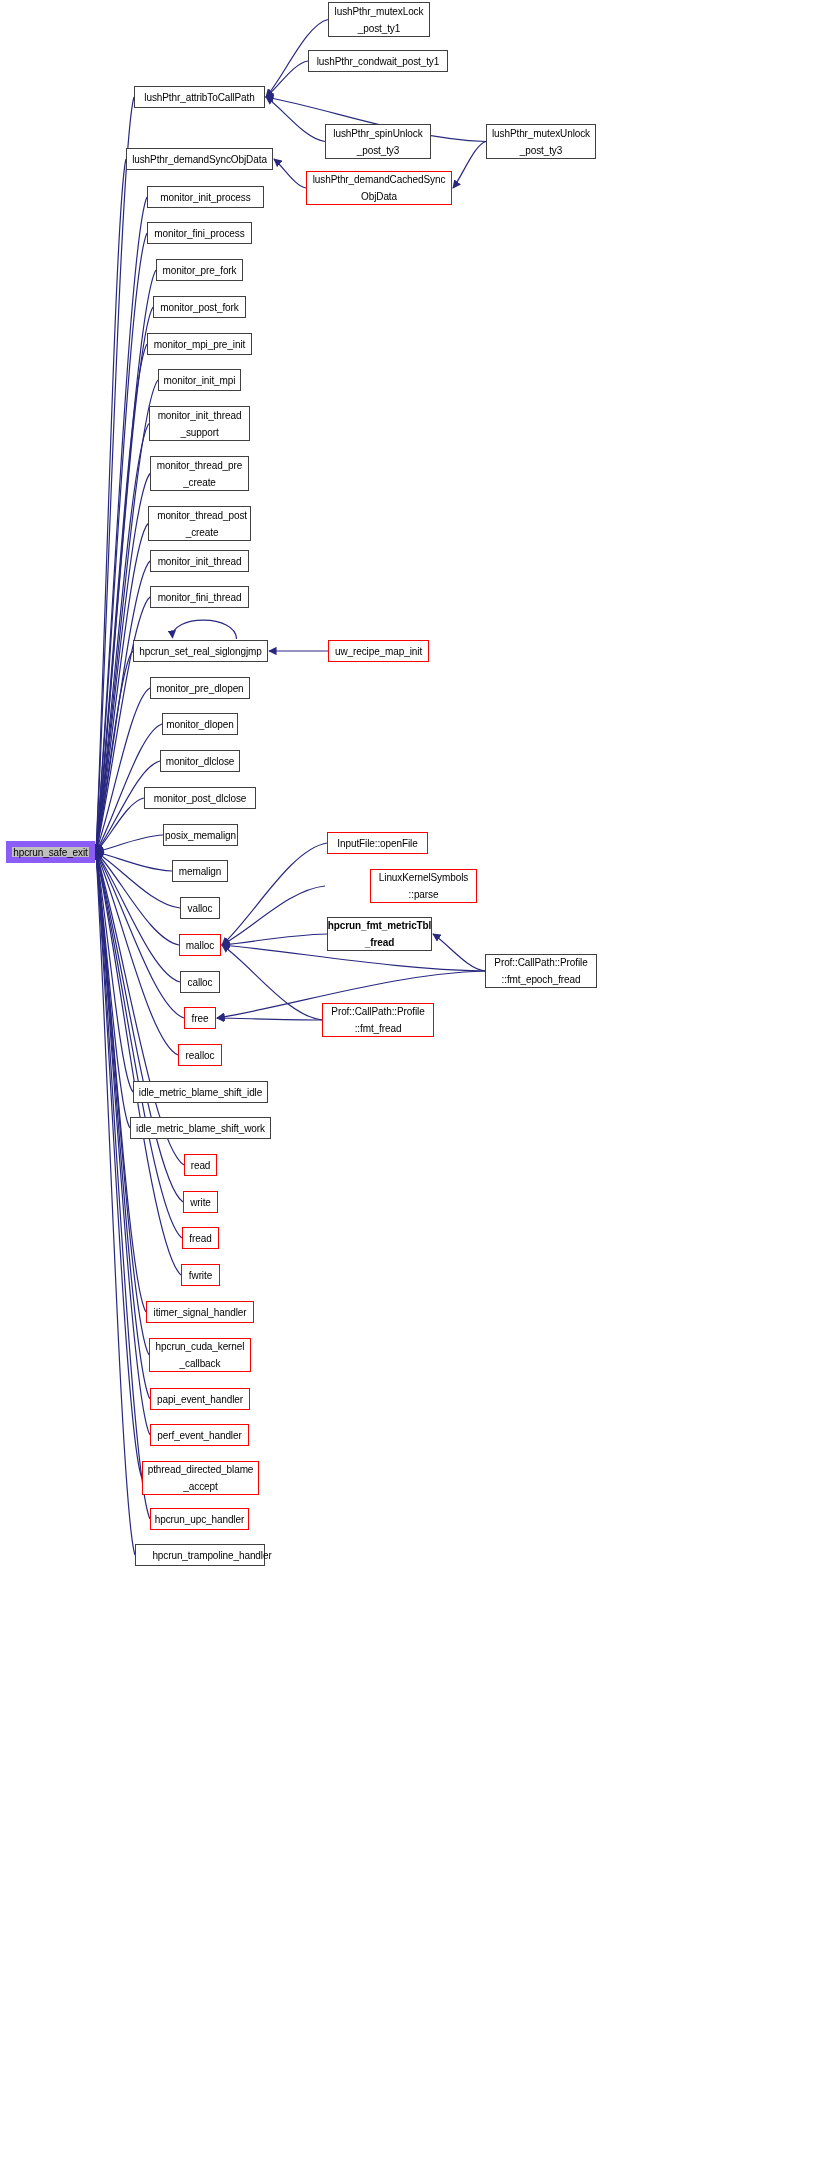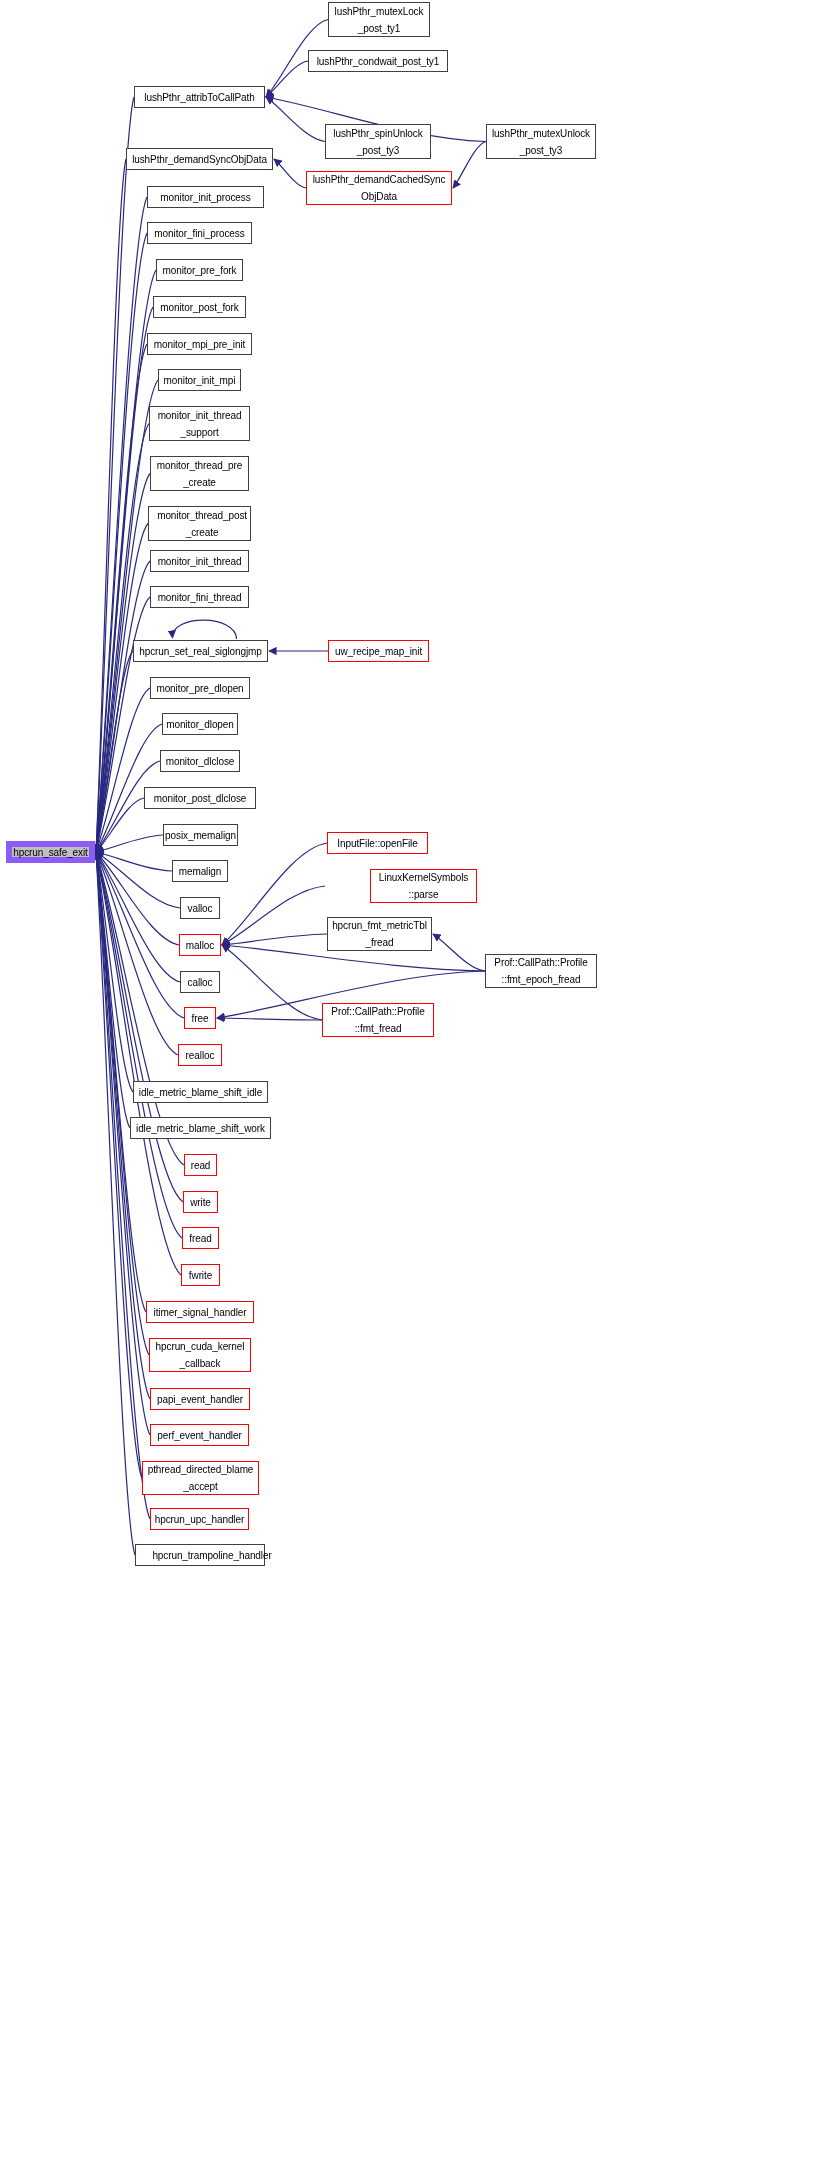--- a/index.html
+++ b/index.html
@@ -151,7 +151,7 @@
       <div class="node red" style="left: 327px; top: 832px; width: 101px; height: 22px;"><span>InputFile::openFile</span></div>
       <div class="node red" style="left: 325px; top: 869px; width: 107px; height: 34px; margin-left: 45px;"><span>LinuxKernelSymbols
 ::parse</span></div>
-      <div class="node" style="left: 327px; top: 917px; width: 105px; height: 34px;"><span>hpcrun_fmt_metricTbl
+      <div class="node" style="left: 327px; top: 917px; width: 105px; height: 34px; font-weight: bold;"><span>hpcrun_fmt_metricTbl
 _fread</span></div>
       <div class="node" style="left: 485px; top: 954px; width: 112px; height: 34px;"><span>Prof::CallPath::Profile
 ::fmt_epoch_fread</span></div>

